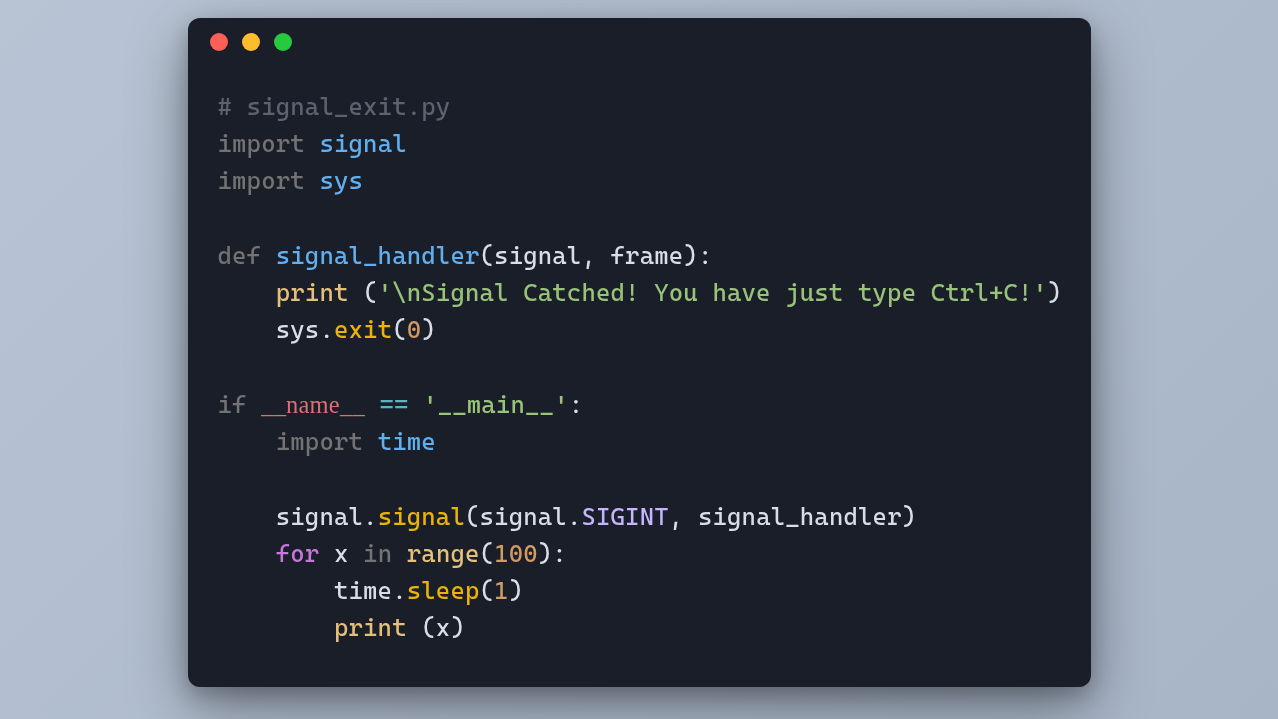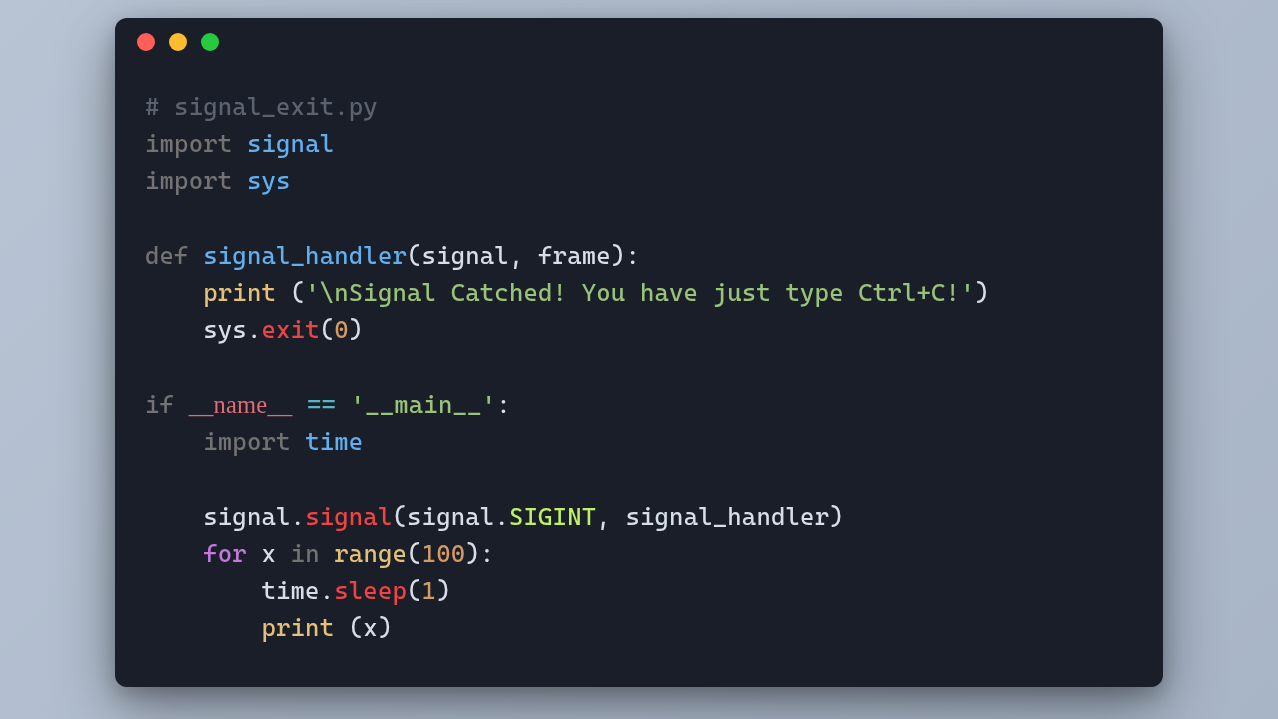--- a/index.html
+++ b/index.html
@@ -15,7 +15,7 @@
       overflow: hidden;
     }
     .terminal {
-      width: 1048px;
+      width: 903px;
       background: #1a1e28;
       border-radius: 12px;
       box-shadow: 0 20px 60px rgba(0,0,0,0.4), 0 8px 20px rgba(0,0,0,0.2);

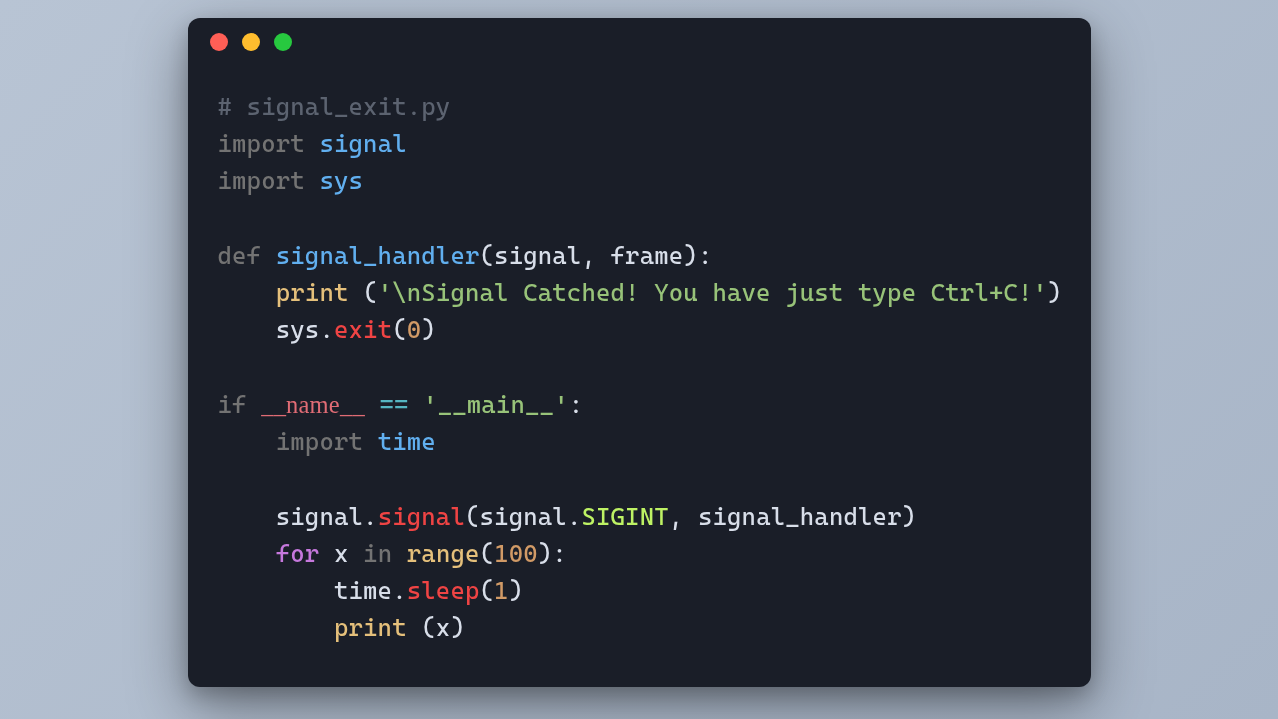--- a/index.html
+++ b/index.html
@@ -60,7 +60,7 @@
     .c-var     { color: #d8dee9; }
     .c-op      { color: #56b6c2; }
     .c-const   { color: #bef264; }
-    .c-call    { color: #ef4444; }
+    .c-call    { color: #eab308; }
   </style>
 </head>
 <body>

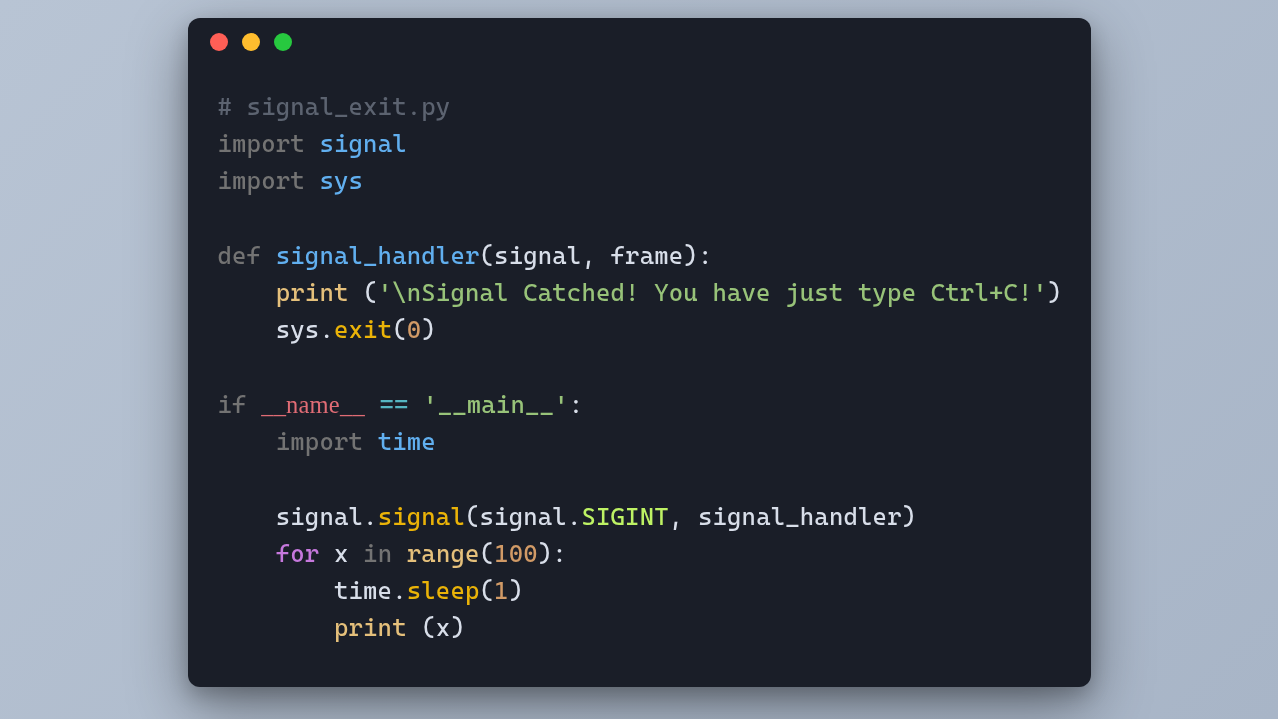--- a/index.html
+++ b/index.html
@@ -59,7 +59,7 @@
     .c-for     { color: #c678dd; margin-top: 25px; }
     .c-var     { color: #d8dee9; }
     .c-op      { color: #56b6c2; }
-    .c-const   { color: #bef264; }
+    .c-const   { color: #c4b5fd; }
     .c-call    { color: #eab308; }
   </style>
 </head>

